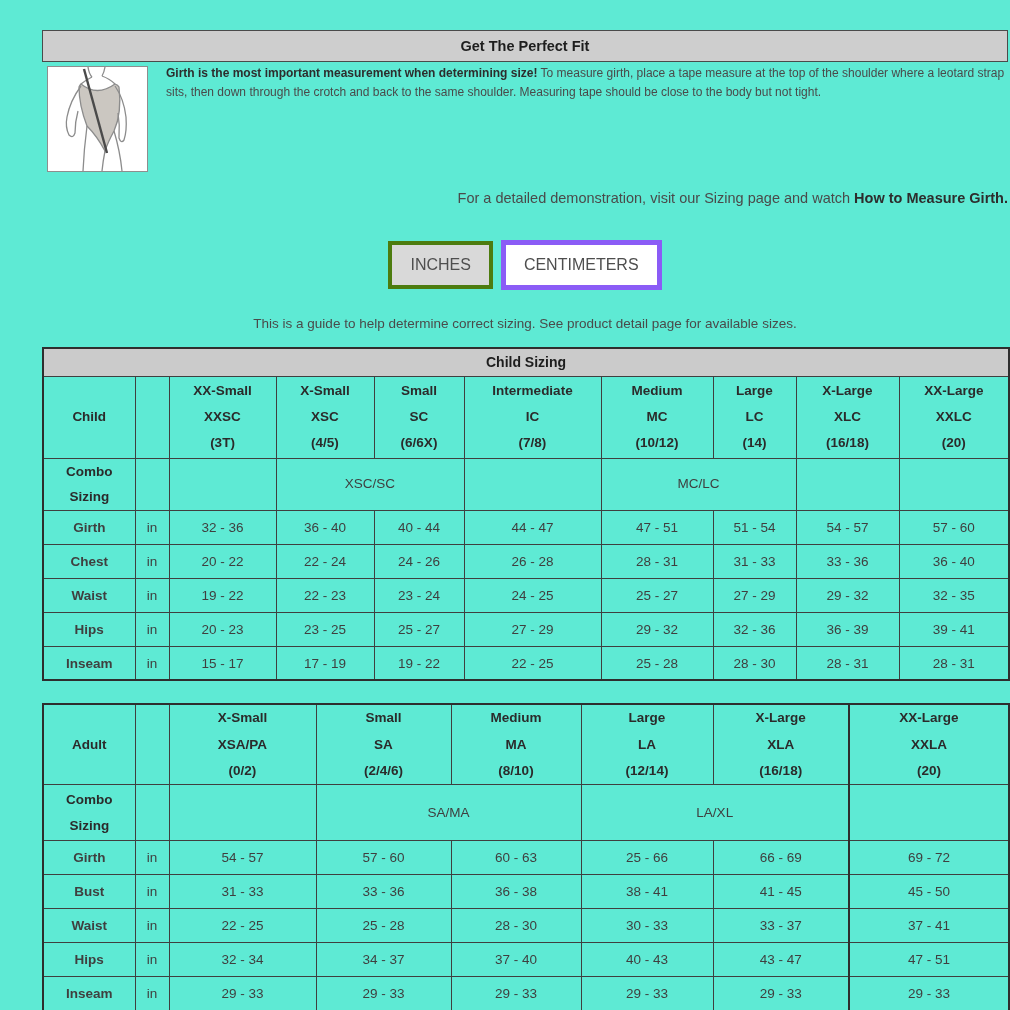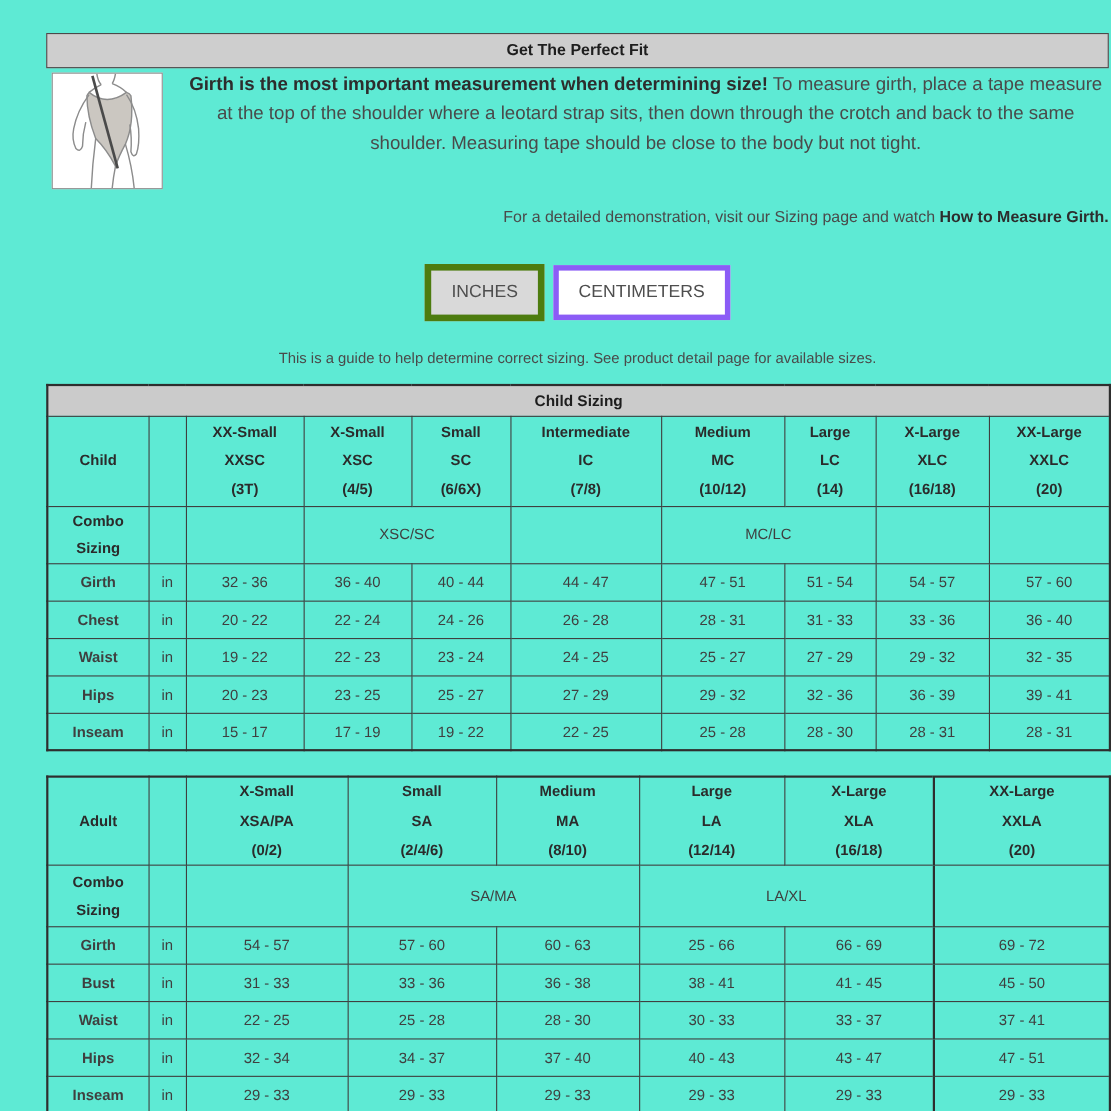--- a/index.html
+++ b/index.html
@@ -17,7 +17,7 @@
     position:absolute; left:5px; top:2px; width:101px; height:106px;
     border:1px solid #8e8e8e; background:#fff;
   }
-  .intro-text { margin:0 0 0 124px; text-align:center; font-size:17px; line-height:1.55; color:#4a4a4a; }
+  .intro-text { margin:0 0 0 124px; text-align:left; font-size:12px; line-height:1.55; color:#4a4a4a; }
   .intro-text b, .demo-line b { color:#2d2d2d; }
 
   .demo-line { text-align:right; font-size:14.5px; margin-top:30px; color:#4a4a4a; }

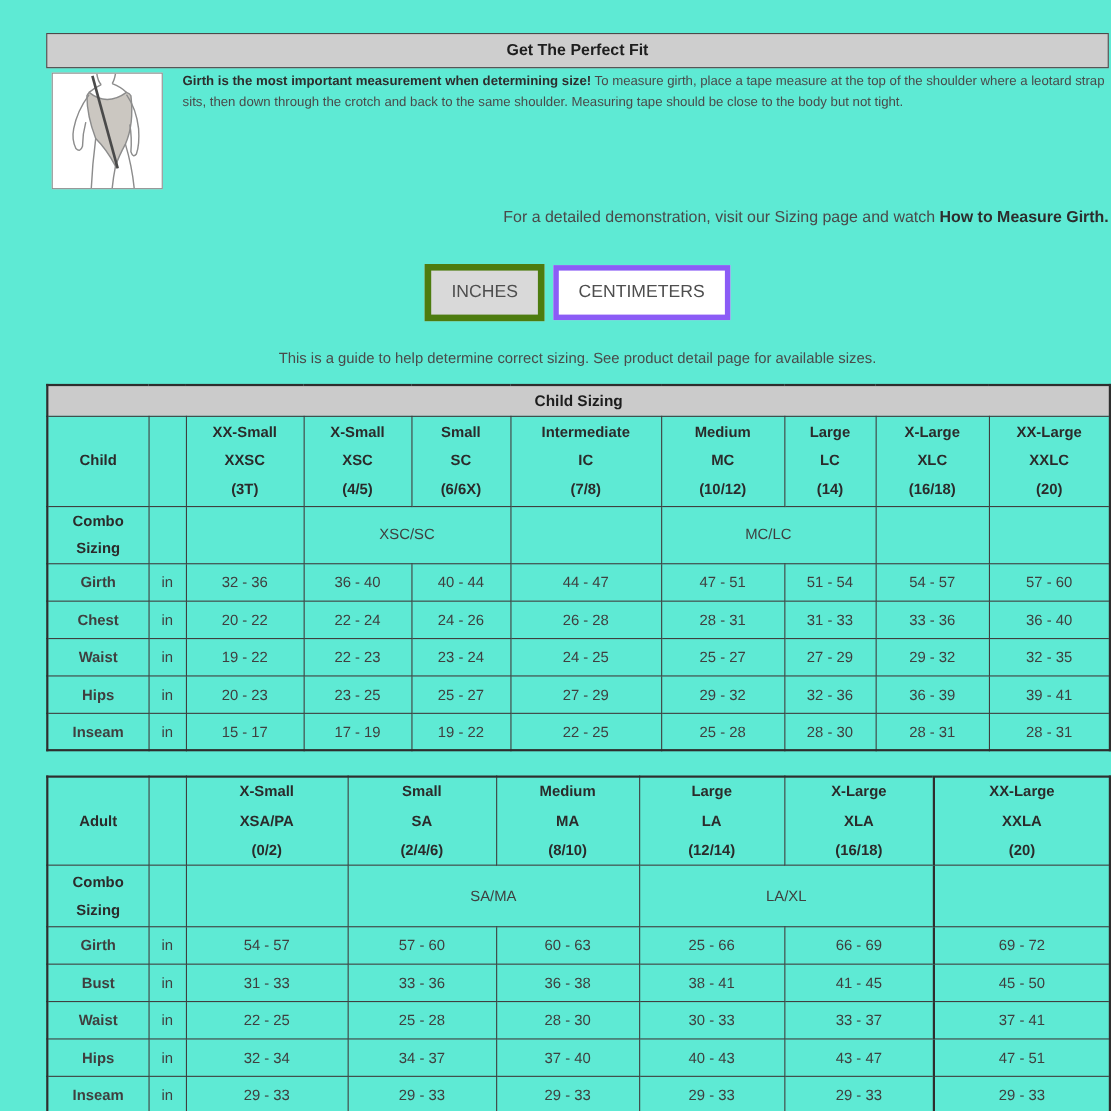--- a/index.html
+++ b/index.html
@@ -27,7 +27,7 @@
     font-family:"Liberation Sans", sans-serif; font-size:16px; color:#4e4e4e;
     padding:12px 18px; cursor:pointer; line-height:1;
   }
-  .unit-btn.selected { background:#d9d9d9; border:6px solid #4d7c0f; }
+  .unit-btn.selected { background:#d9d9d9; border:4px solid #4d7c0f; }
   .unit-btn.unselected { background:#ffffff; border:5px solid #8b5cf6; }
 
   .note-line { text-align:center; font-size:13.5px; margin-top:26px; color:#4a4a4a; }

